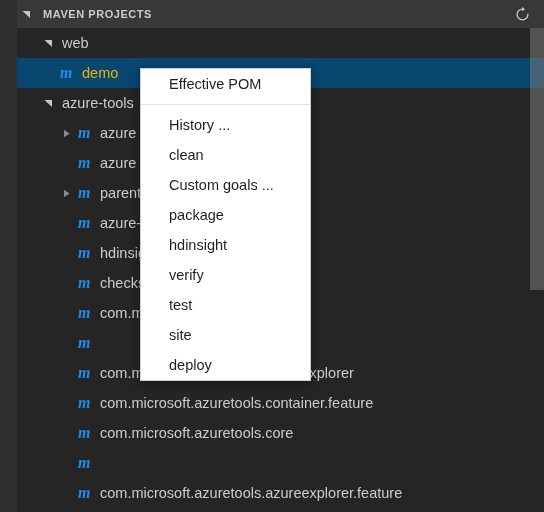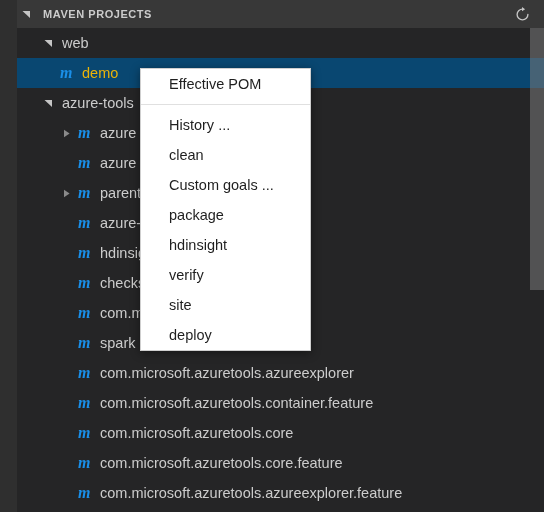--- a/index.html
+++ b/index.html
@@ -367,6 +367,7 @@
       <div class="ctx-item">package</div>
       <div class="ctx-item">hdinsight</div>
       <div class="ctx-item">verify</div>
+      <div class="ctx-item">test</div>
       <div class="ctx-item">site</div>
       <div class="ctx-item">deploy</div>
     </div>

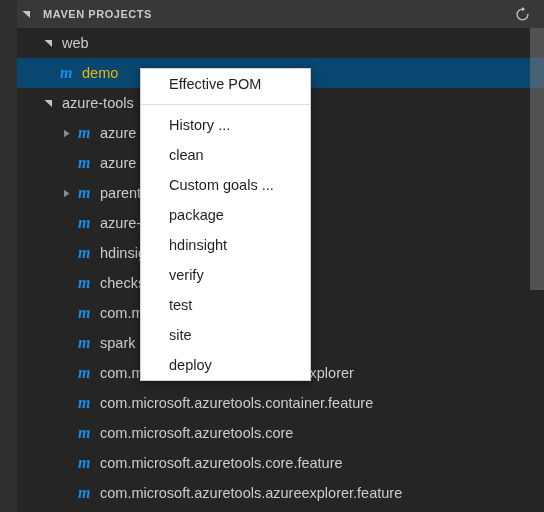--- a/index.html
+++ b/index.html
@@ -300,7 +300,6 @@
           </svg>
         </span>
         <span class="mvn-icon">m</span>
-        <span class="label">spark</span>
       </div>
       <div class="row ind3">
         <span class="arrow spacer">

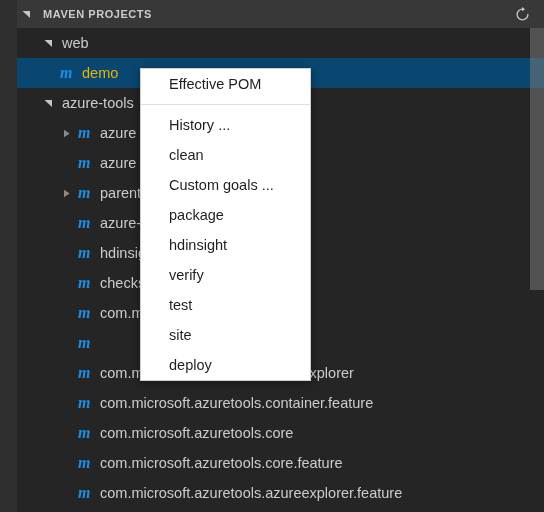--- a/index.html
+++ b/index.html
@@ -335,7 +335,6 @@
           </svg>
         </span>
         <span class="mvn-icon">m</span>
-        <span class="label">com.microsoft.azuretools.core.feature</span>
       </div>
       <div class="row ind3">
         <span class="arrow spacer">

